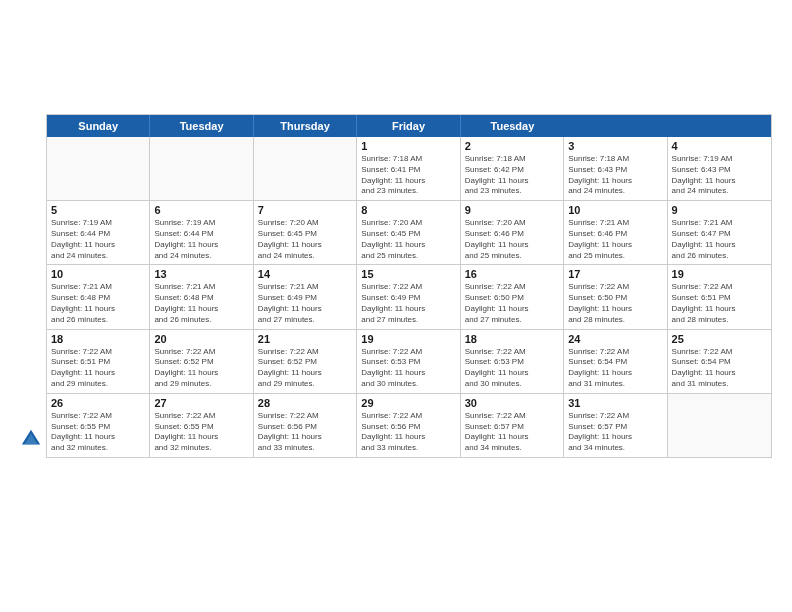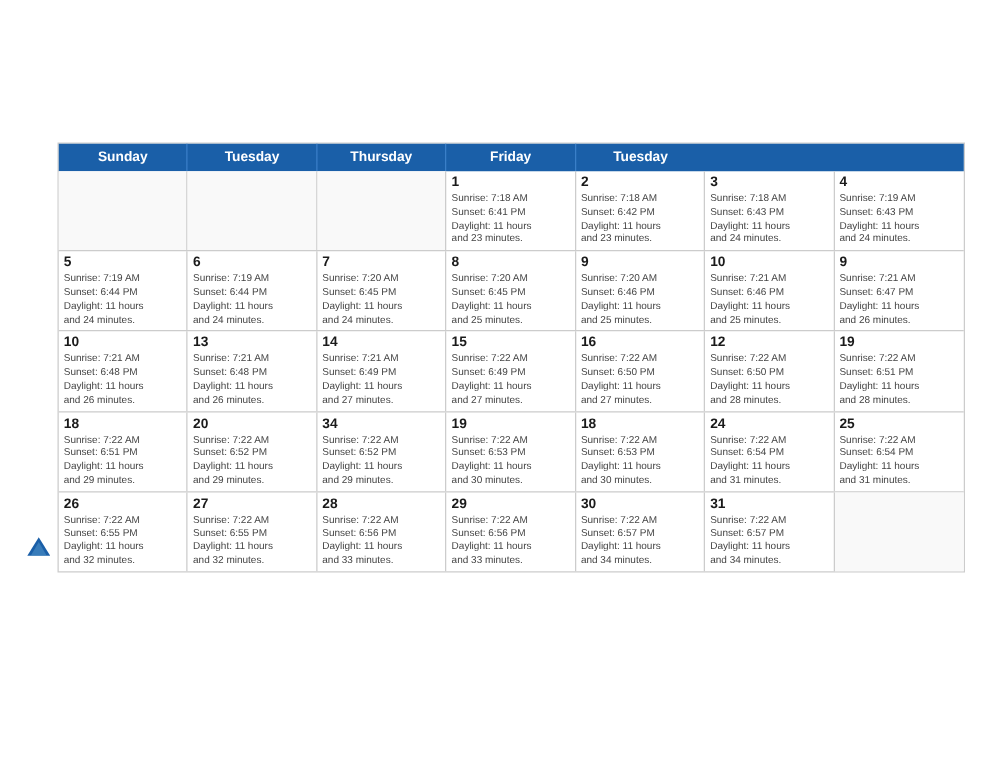--- a/index.html
+++ b/index.html
@@ -221,7 +221,7 @@
             <div class="cell-text">Sunrise: 7:22 AM<br>Sunset: 6:50 PM<br>Daylight: 11 hours<br>and 27 minutes.</div>
           </div>
           <div class="cal-cell">
-            <span class="day-num">12</span>
+            <span class="day-num">17</span>
             <div class="cell-text">Sunrise: 7:22 AM<br>Sunset: 6:50 PM<br>Daylight: 11 hours<br>and 28 minutes.</div>
           </div>
           <div class="cal-cell">

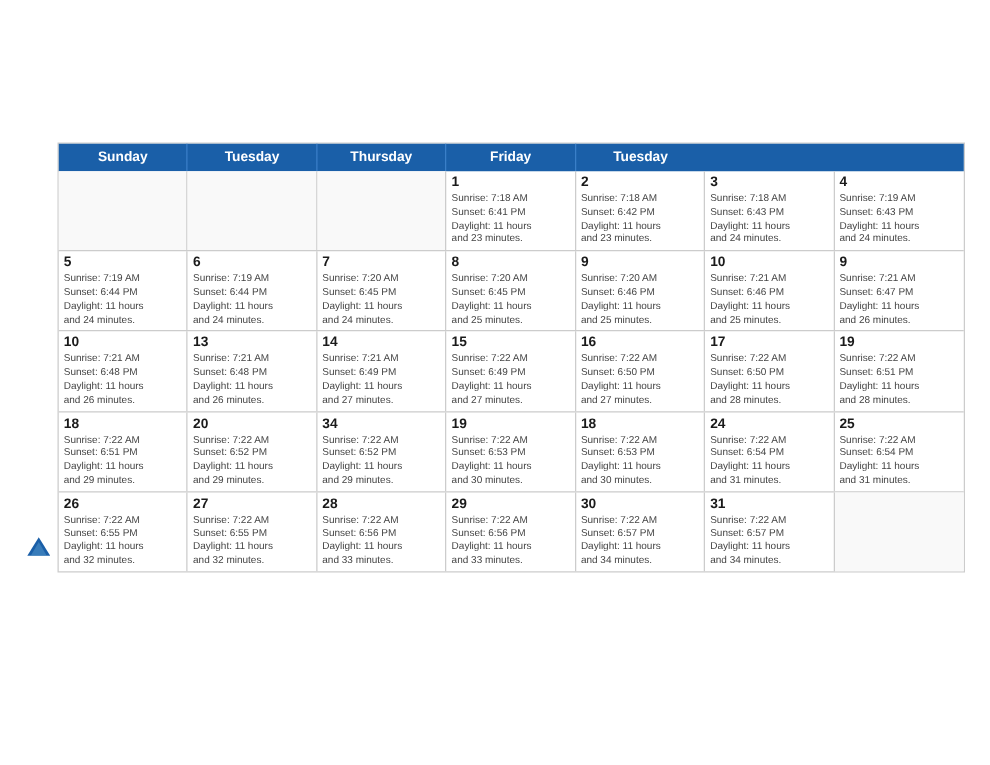--- a/index.html
+++ b/index.html
@@ -239,7 +239,7 @@
             <div class="cell-text">Sunrise: 7:22 AM<br>Sunset: 6:52 PM<br>Daylight: 11 hours<br>and 29 minutes.</div>
           </div>
           <div class="cal-cell">
-            <span class="day-num">34</span>
+            <span class="day-num">21</span>
             <div class="cell-text">Sunrise: 7:22 AM<br>Sunset: 6:52 PM<br>Daylight: 11 hours<br>and 29 minutes.</div>
           </div>
           <div class="cal-cell">

